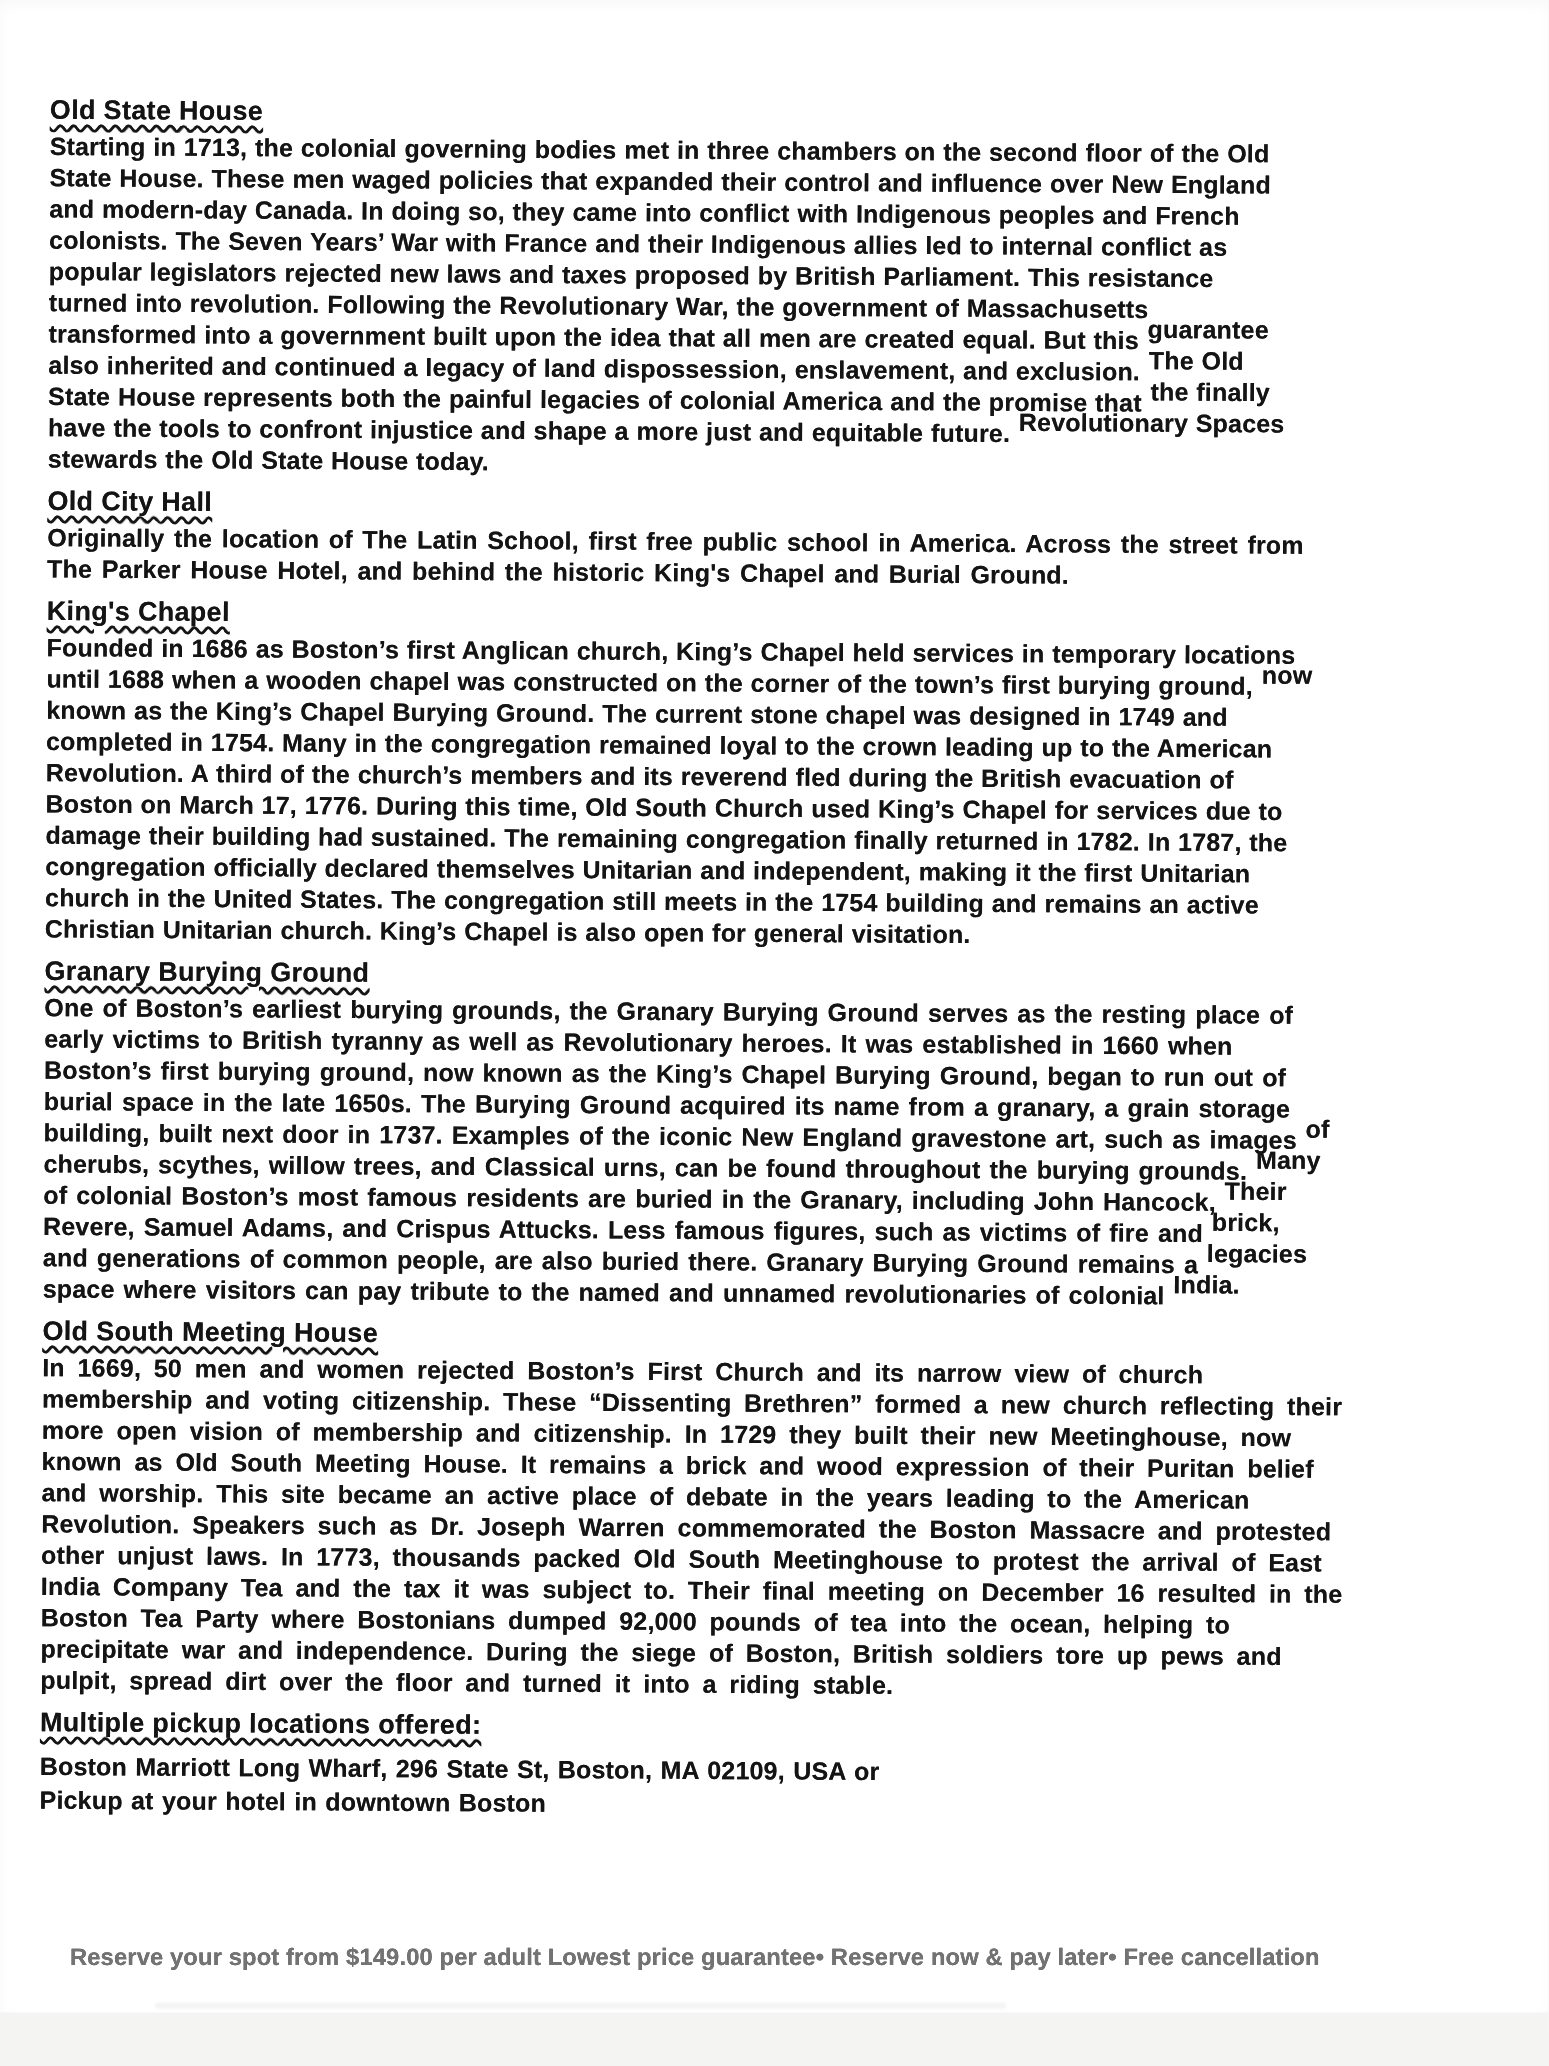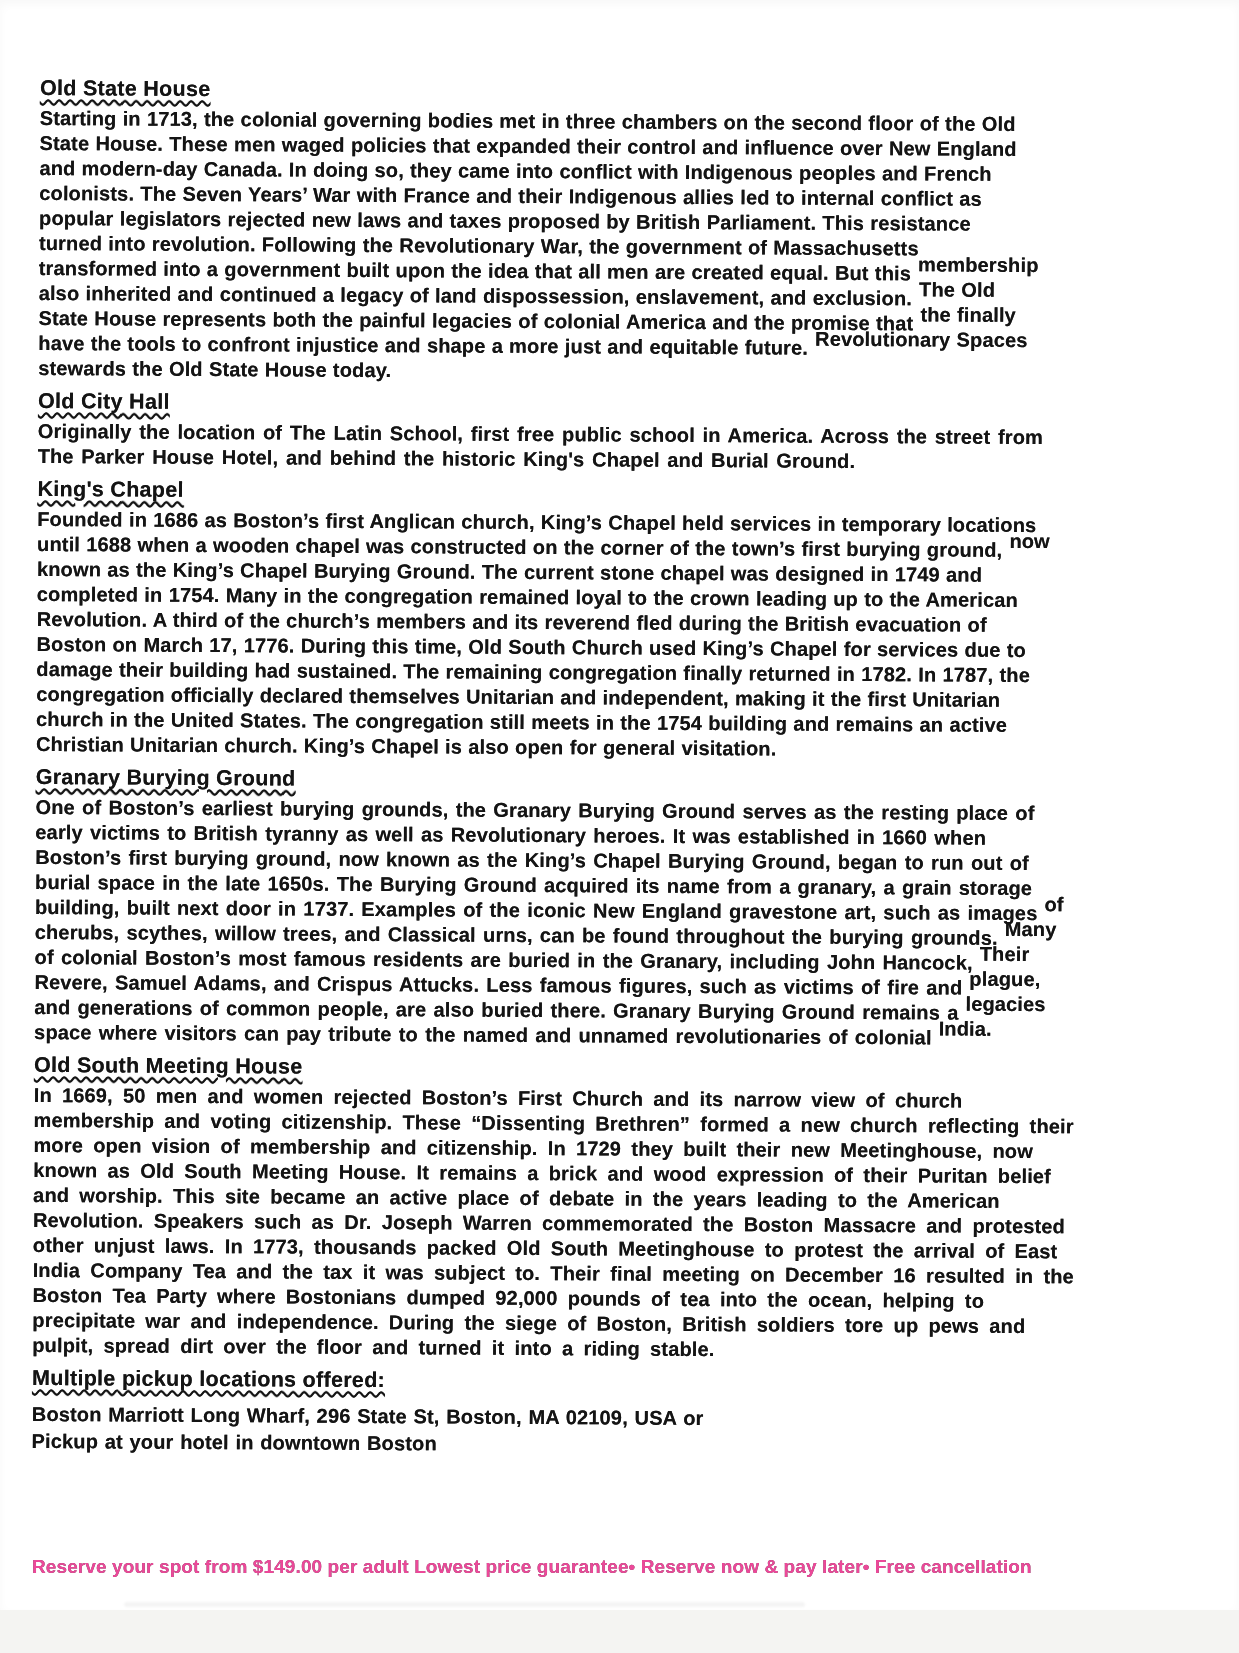--- a/index.html
+++ b/index.html
@@ -91,7 +91,7 @@
             <div class="line"><span>colonists. The Seven Years’ War with France and their Indigenous allies led to internal conflict as</span></div>
             <div class="line"><span>popular legislators rejected new laws and taxes proposed by British Parliament. This resistance</span></div>
             <div class="line"><span>turned into revolution. Following the Revolutionary War, the government of Massachusetts</span></div>
-            <div class="line"><span>transformed into a government built upon the idea that all men are created equal. But this</span><span class="raised">membership</span></div>
+            <div class="line"><span>transformed into a government built upon the idea that all men are created equal. But this</span><span class="raised">guarantee</span></div>
             <div class="line"><span>also inherited and continued a legacy of land dispossession, enslavement, and exclusion.</span><span class="raised">The Old</span></div>
             <div class="line"><span>State House represents both the painful legacies of colonial America and the promise that</span><span class="raised">the finally</span></div>
             <div class="line"><span>have the tools to confront injustice and shape a more just and equitable future.</span><span class="raised">Revolutionary Spaces</span></div>

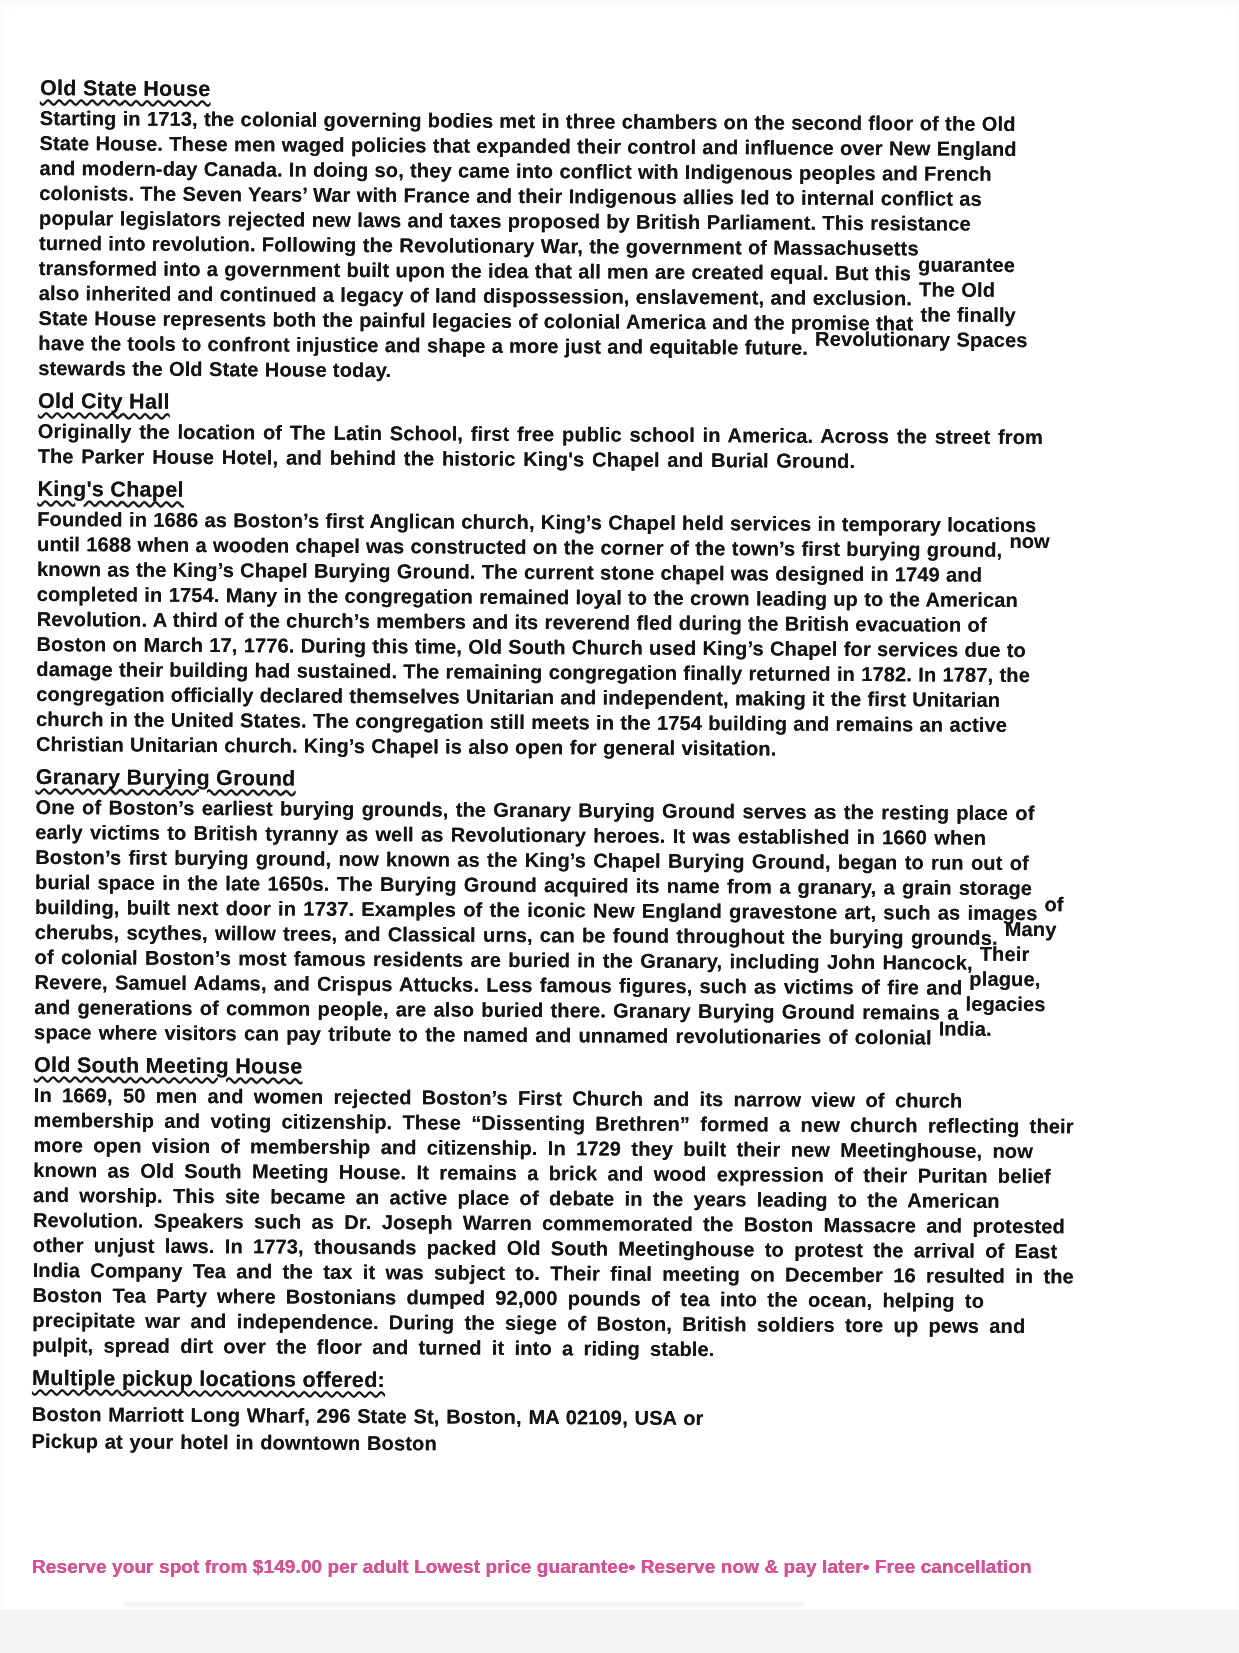--- a/index.html
+++ b/index.html
@@ -130,7 +130,7 @@
             <div class="line"><span>building, built next door in 1737. Examples of the iconic New England gravestone art, such as images</span><span class="raised">of</span></div>
             <div class="line"><span>cherubs, scythes, willow trees, and Classical urns, can be found throughout the burying grounds.</span><span class="raised">Many</span></div>
             <div class="line"><span>of colonial Boston’s most famous residents are buried in the Granary, including John Hancock,</span><span class="raised">Their</span></div>
-            <div class="line"><span>Revere, Samuel Adams, and Crispus Attucks. Less famous figures, such as victims of fire and</span><span class="raised">plague,</span></div>
+            <div class="line"><span>Revere, Samuel Adams, and Crispus Attucks. Less famous figures, such as victims of fire and</span><span class="raised">brick,</span></div>
             <div class="line"><span>and generations of common people, are also buried there. Granary Burying Ground remains a</span><span class="raised">legacies</span></div>
             <div class="line"><span>space where visitors can pay tribute to the named and unnamed revolutionaries of colonial</span><span class="raised">India.</span></div>
           </div>

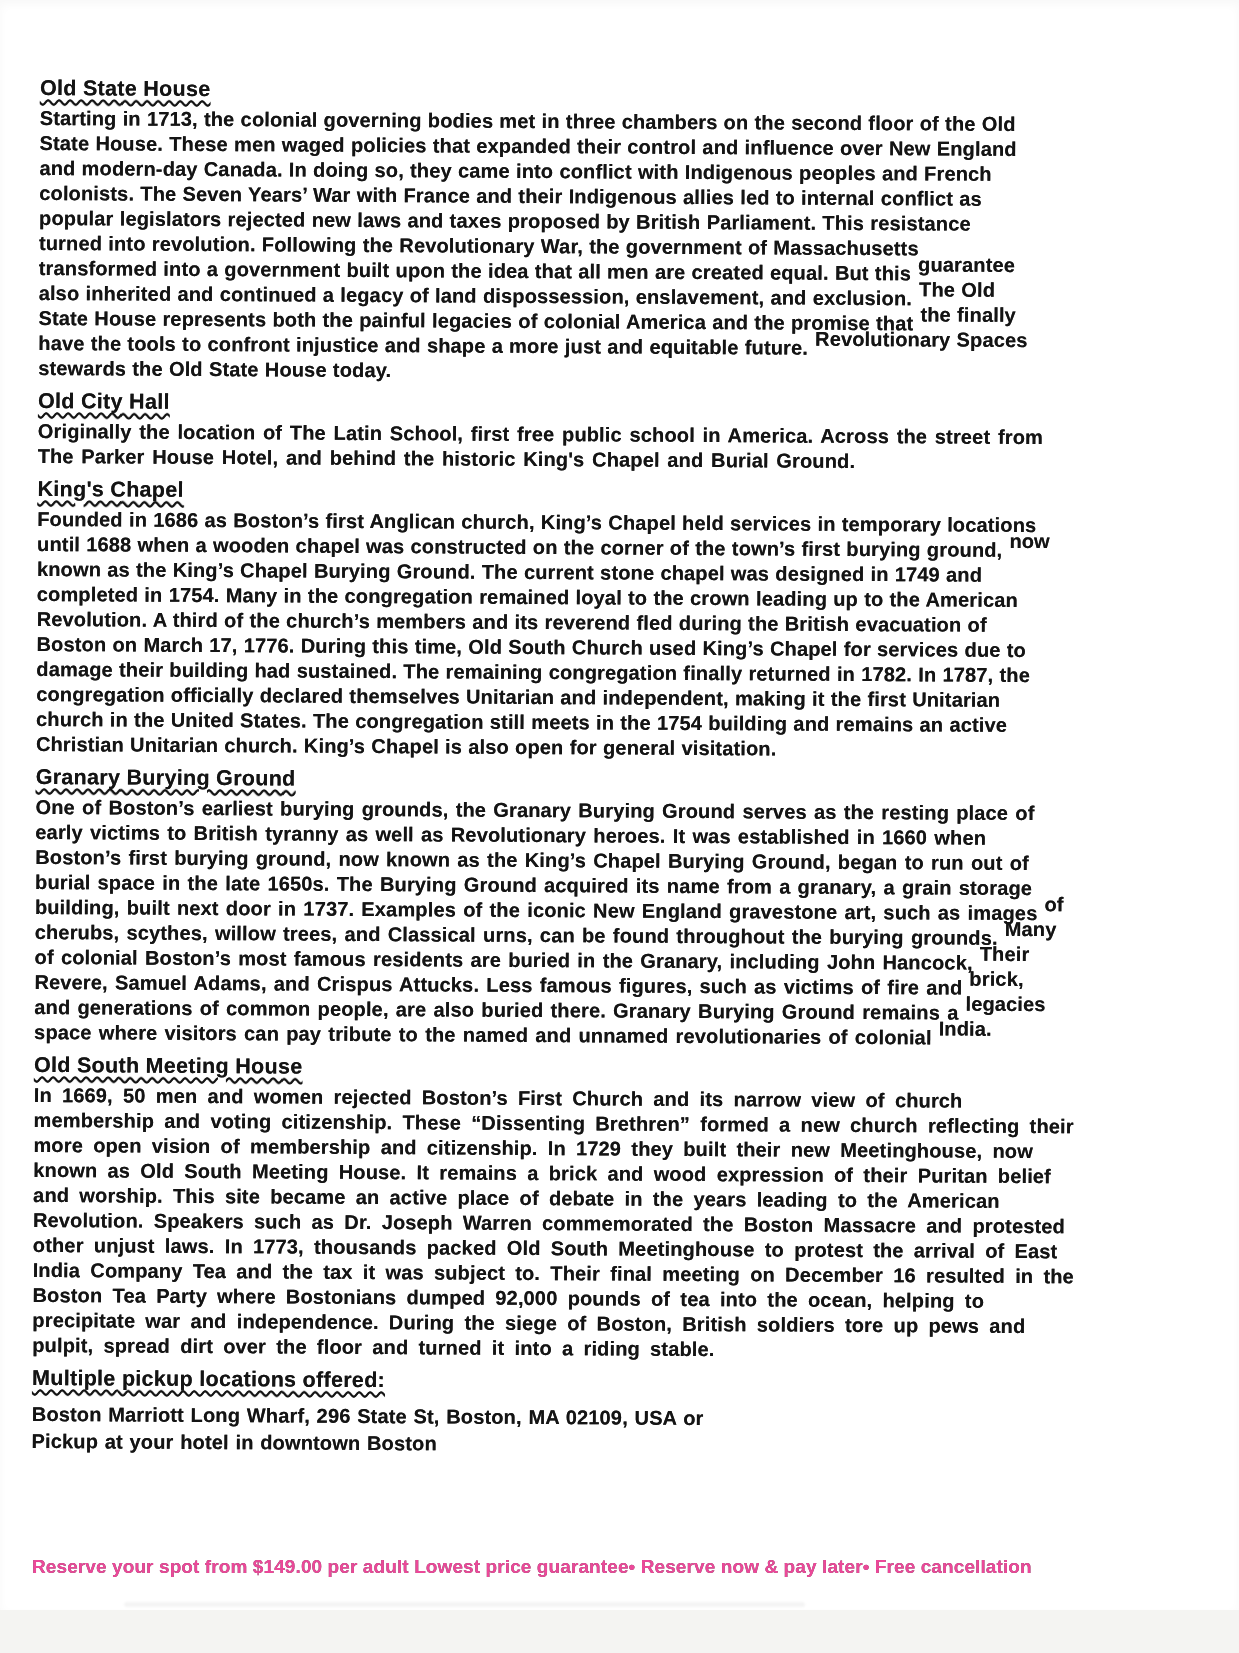--- a/index.html
+++ b/index.html
@@ -59,11 +59,11 @@
   .sec-multiple-pickup .line { line-height: 27px; word-spacing: 1px; }
   .footer-line {
     position: absolute;
-    left: 32px; top: 1556px;
+    left: 56px; top: 1556px;
     font-weight: bold;
     font-size: 19px;
     letter-spacing: 0.1px;
-    color: #ec4899;
+    color: #737373;
     white-space: nowrap;
     text-shadow: 0 0 0.5px rgba(0,0,0,0.7);
   }

